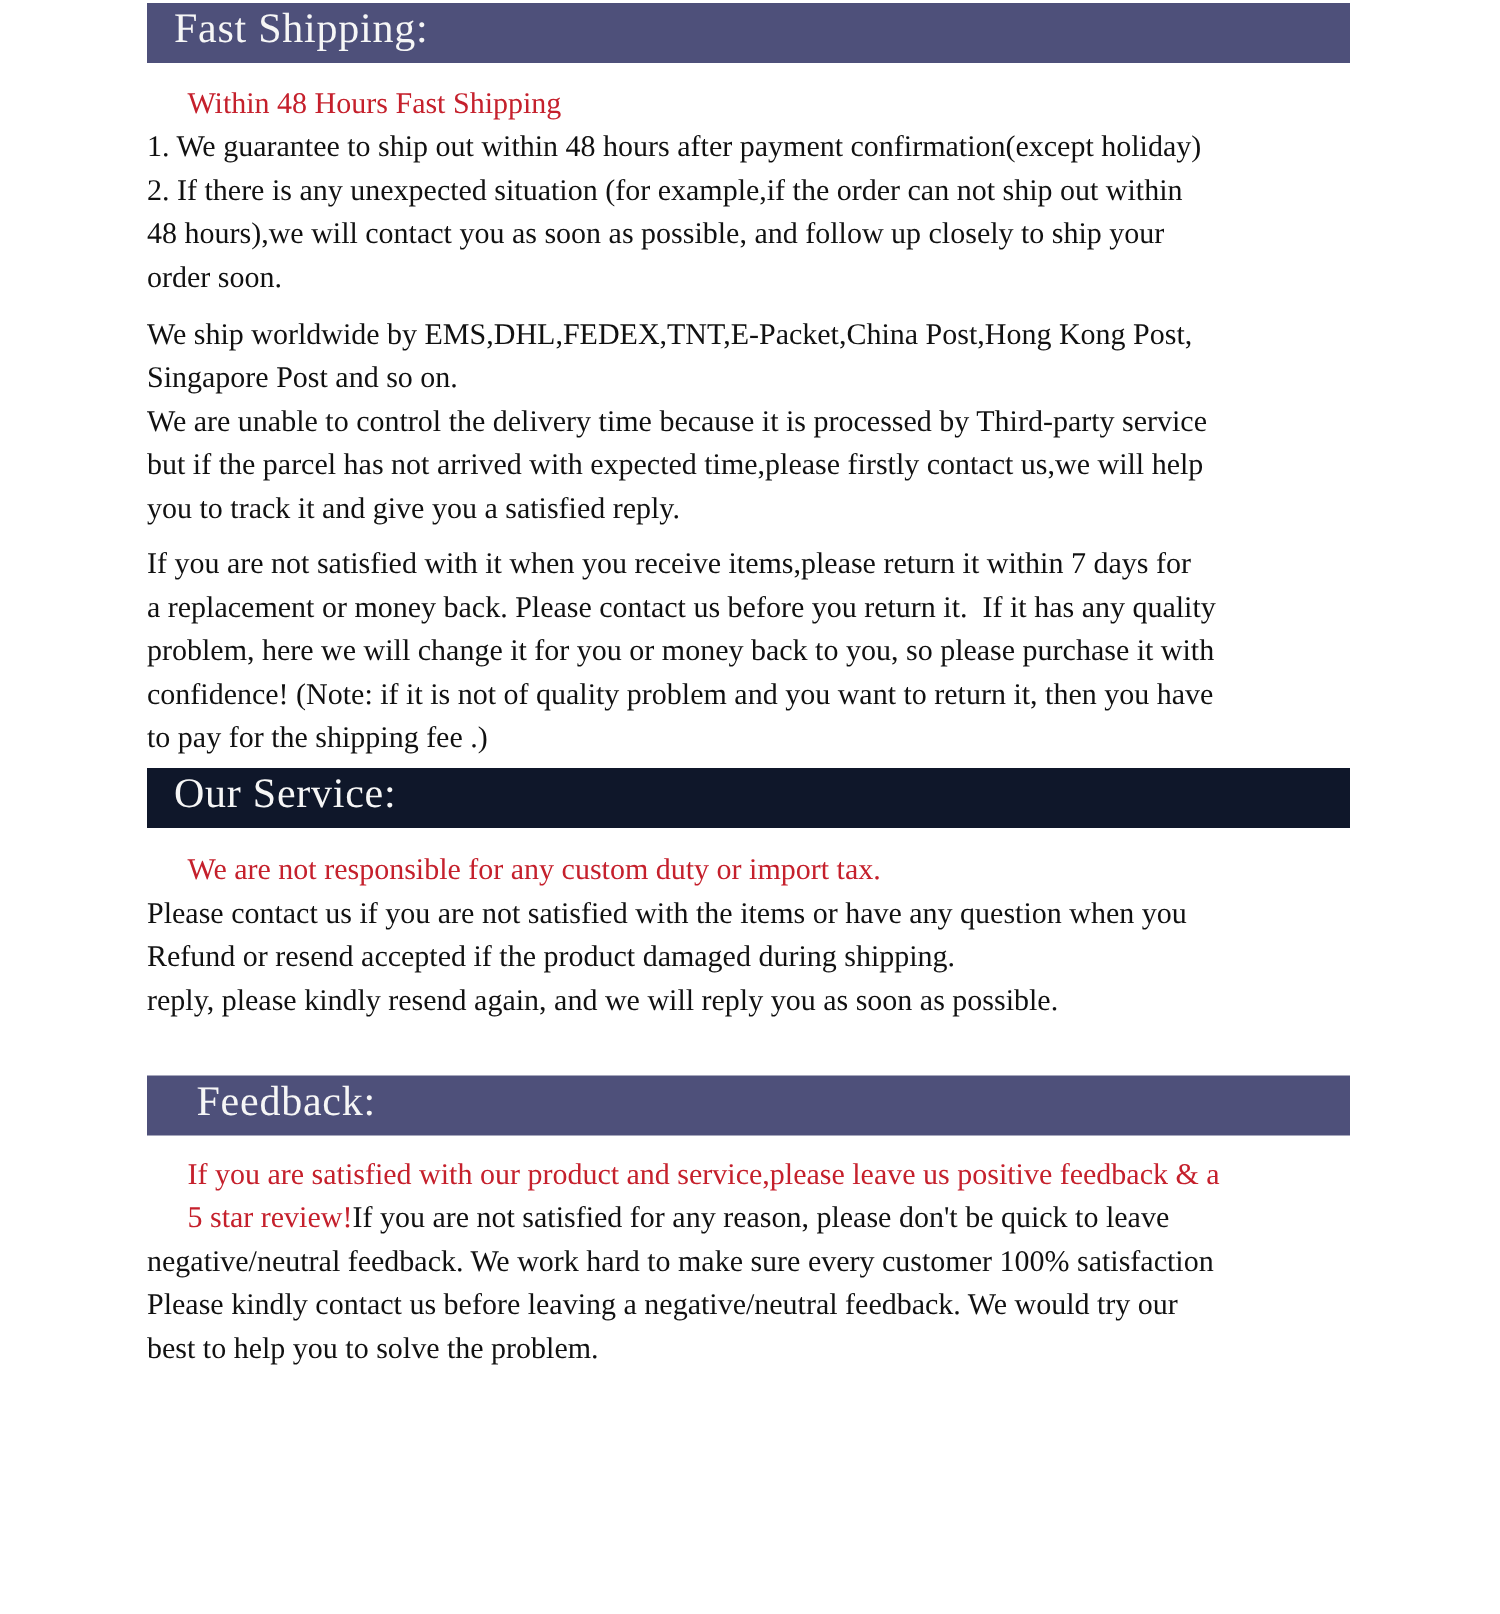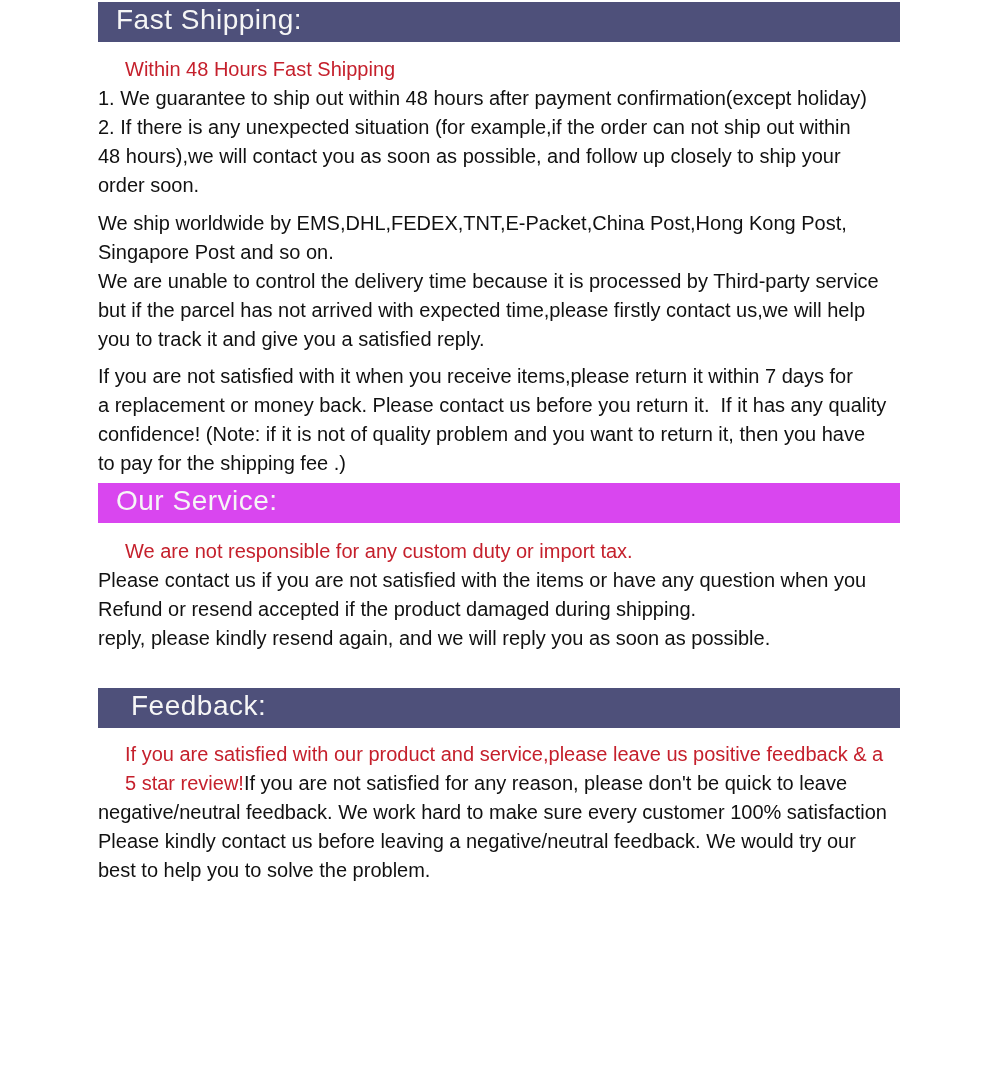--- a/index.html
+++ b/index.html
@@ -12,7 +12,7 @@
     width: 964px;
     height: 1076px;
     background: #ffffff;
-    font-family: Liberation Sans, sans-serif;
+    font-family: Liberation Serif, serif;
     color: #111111;
     overflow: hidden;
   }

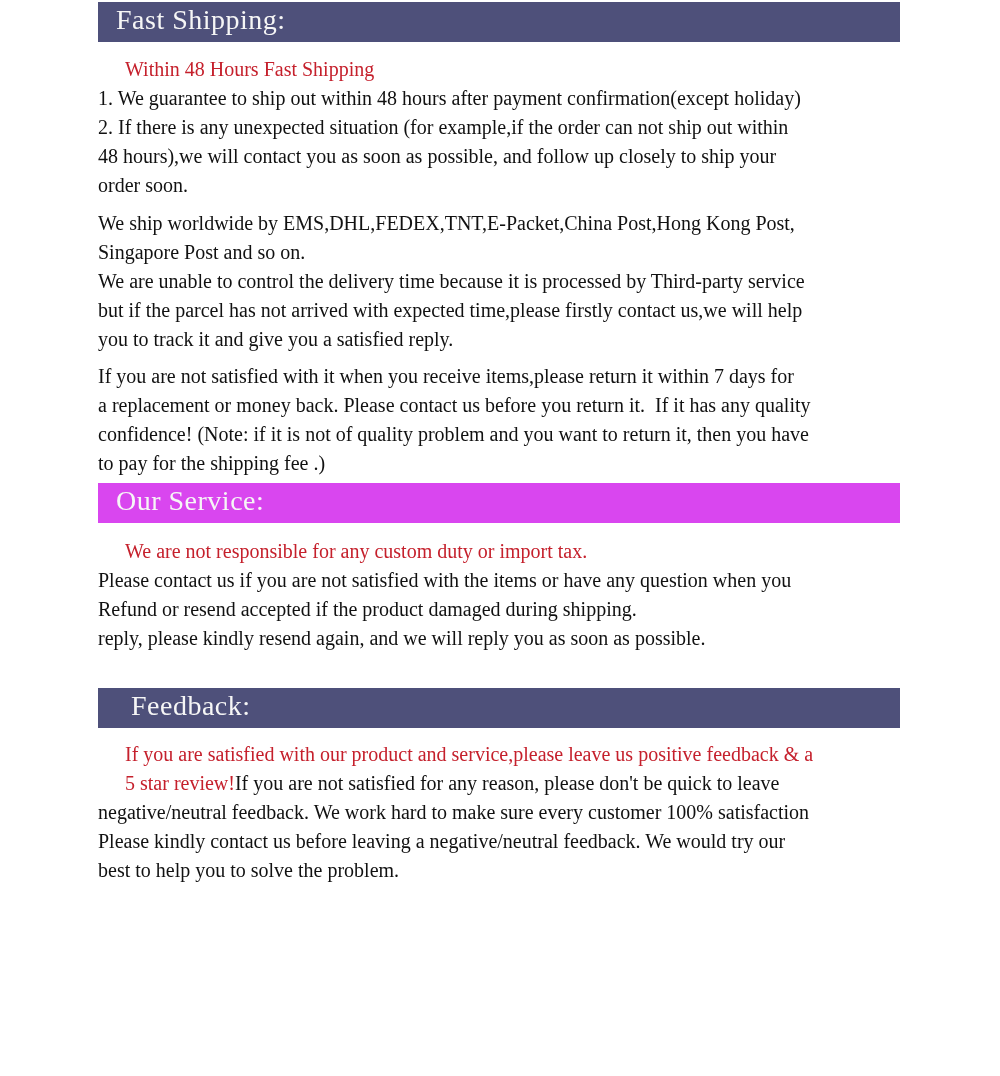--- a/index.html
+++ b/index.html
@@ -90,6 +90,7 @@
     <div class="body-block mt-text3">
       <div class="line">If you are not satisfied with it when you receive items,please return it within 7 days for</div>
       <div class="line">a replacement or money back. Please contact us before you return it.  If it has any quality</div>
+      <div class="line">problem, here we will change it for you or money back to you, so please purchase it with</div>
       <div class="line">confidence! (Note: if it is not of quality problem and you want to return it, then you have</div>
       <div class="line">to pay for the shipping fee .)</div>
     </div>

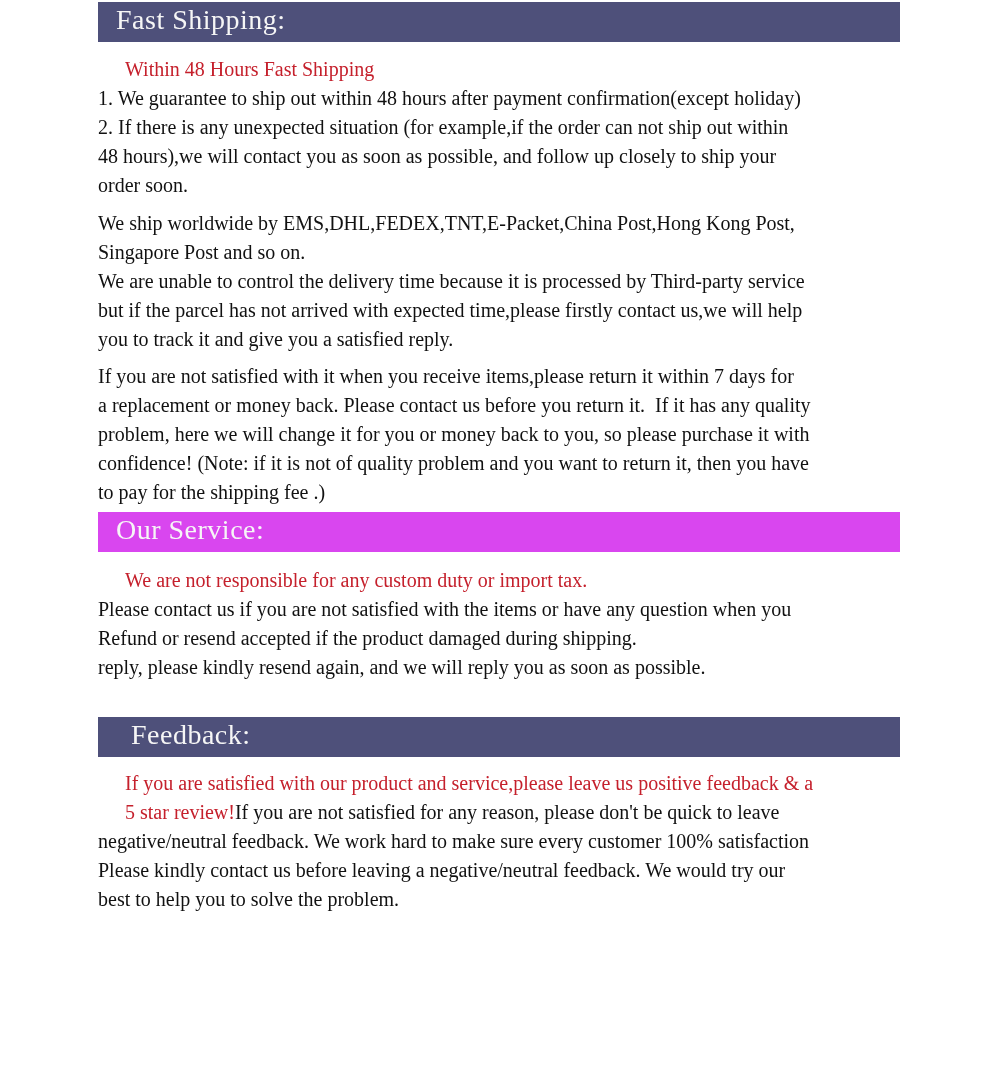--- a/index.html
+++ b/index.html
@@ -95,7 +95,7 @@
       <div class="line">to pay for the shipping fee .)</div>
     </div>
 
-    <div class="bar mt-bar4" style="background: #d946ef;">
+    <div class="bar mt-bar4" style="background: #0f172a;">
       <span class="bar-title" style="color: rgb(246, 246, 246);">Our Service:</span>
     </div>
     <div class="body-block mt-text4">

